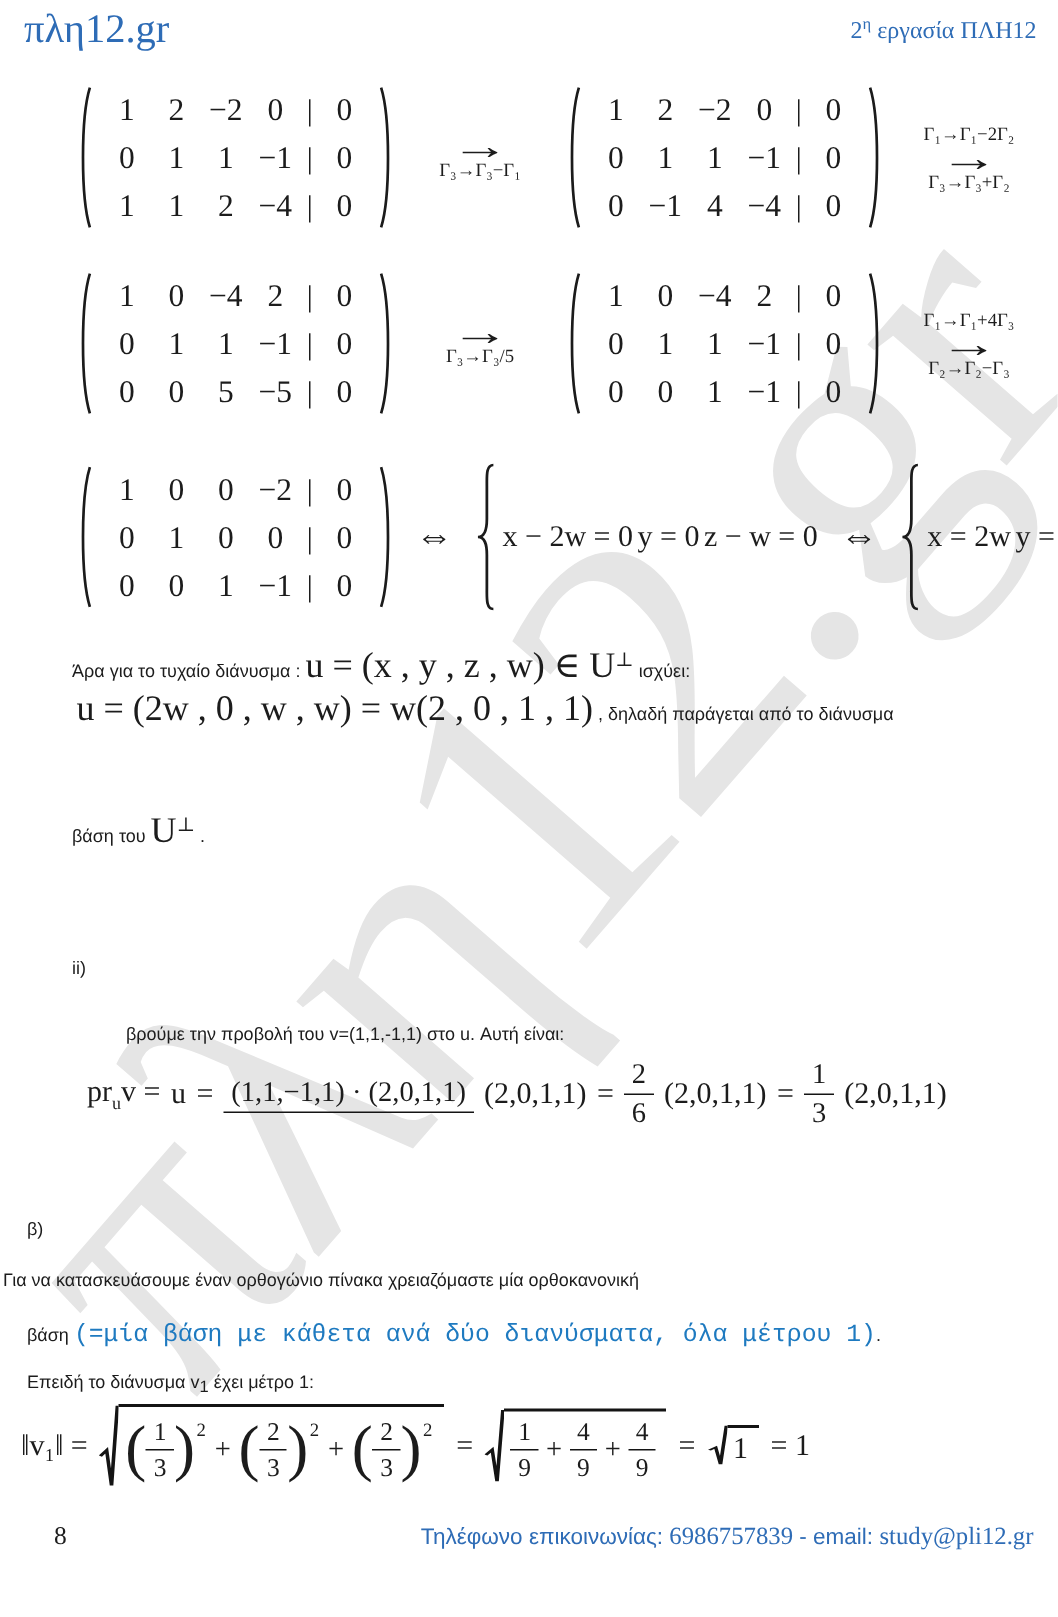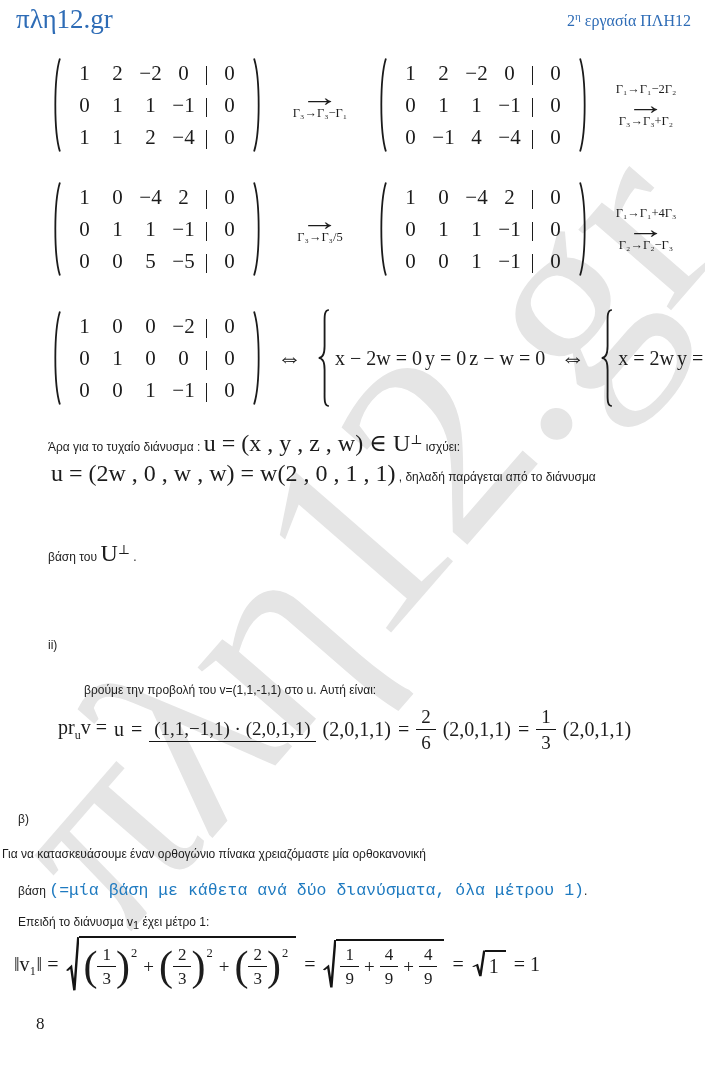--- a/index.html
+++ b/index.html
@@ -423,6 +423,7 @@
 
   <div class="pagenum">8</div>
   <div class="footer">
+    <div><span class="seg-fsans">Τηλέφωνο επικοινωνίας: </span><span class="seg-fserif">6986757839</span><span class="seg-fsans"> - email: </span><span class="seg-fserif">study@pli12.gr</span></div>
   </div>
 
 </div>

